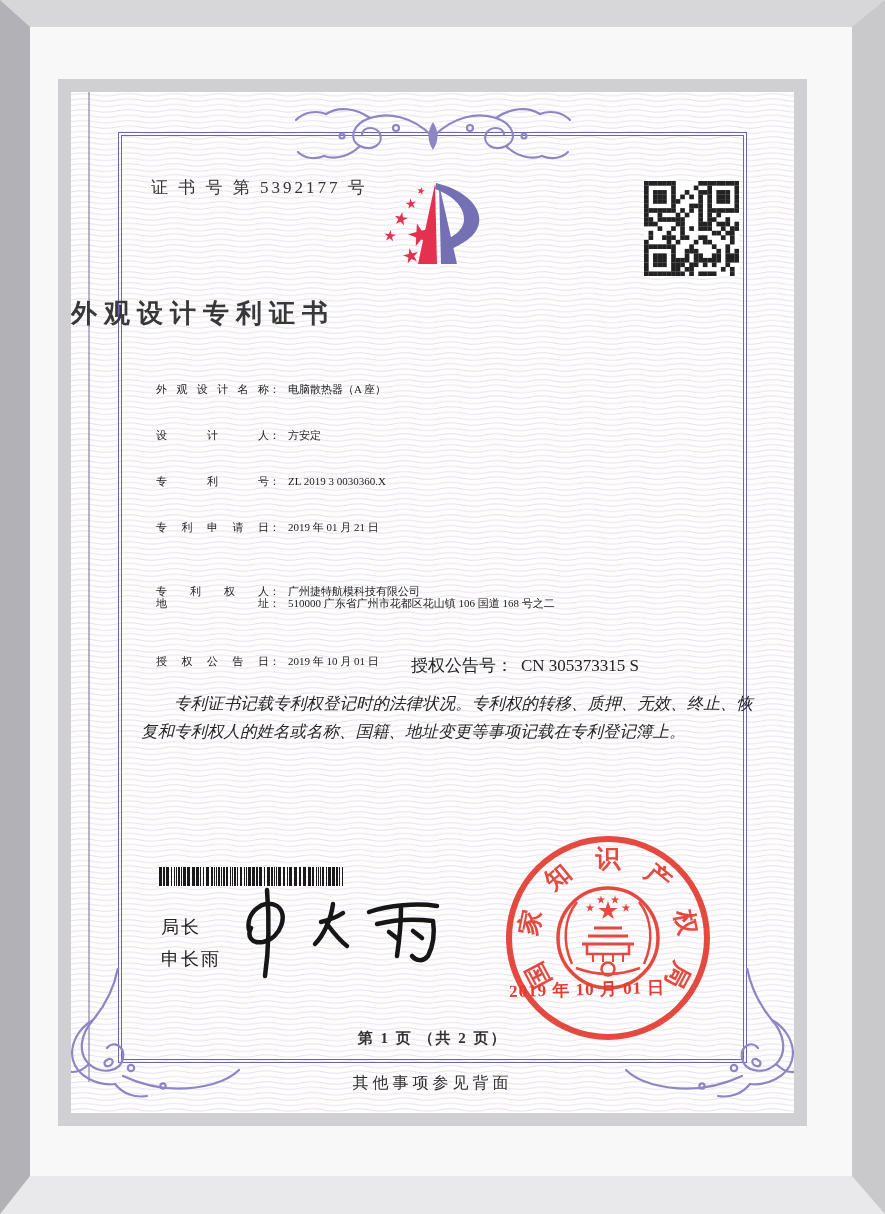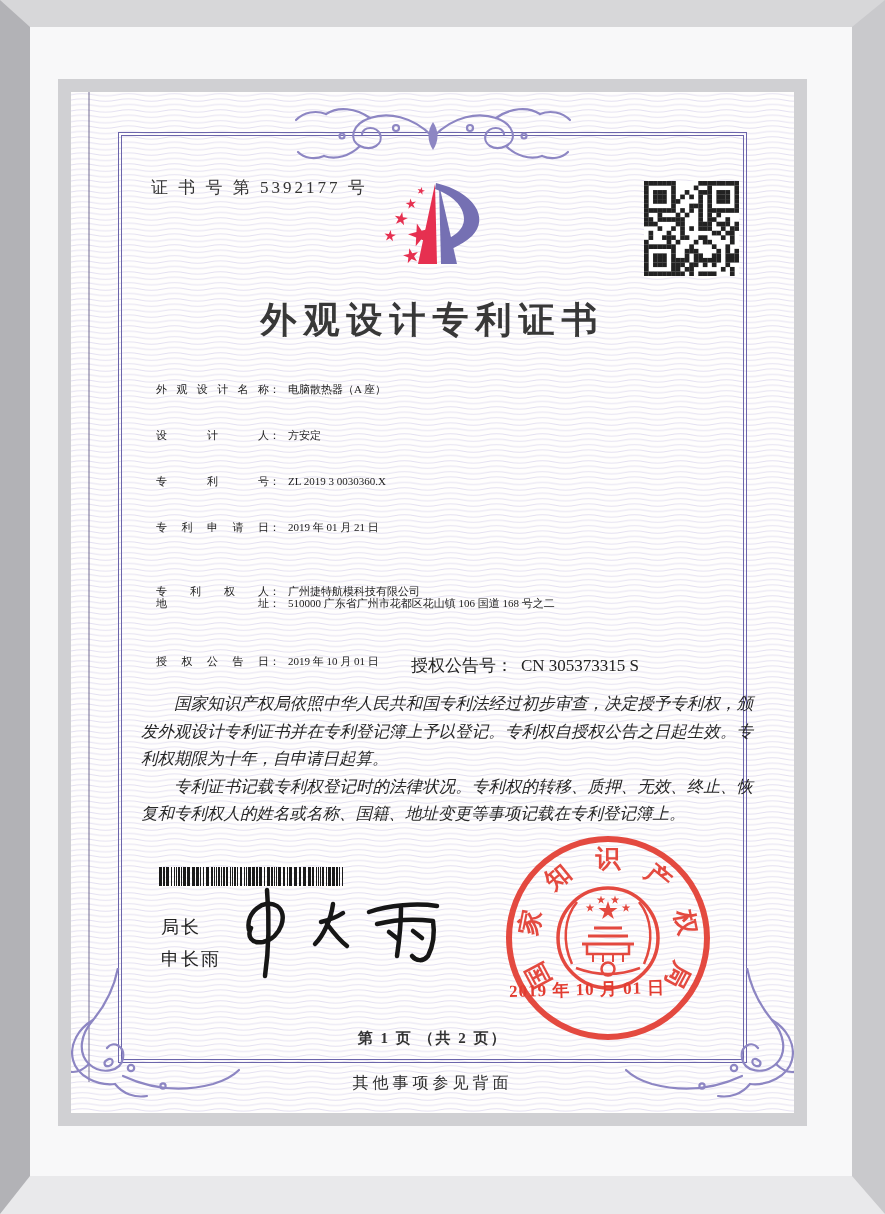--- a/index.html
+++ b/index.html
@@ -19,7 +19,7 @@
   .orn{position:absolute;z-index:2;}
   .abs{position:absolute;z-index:3;}
   .cert-no{left:80px;top:84px;font-size:17px;letter-spacing:3px;color:#333;}
-  .title{left:0;top:204px;width:100%;text-align:center;font-size:36px;font-weight:600;letter-spacing:7px;color:#383838;}
+  .title{left:0;top:204px;width:100%;text-align:left;font-size:26px;font-weight:600;letter-spacing:7px;color:#383838;}
   .field{left:85px;font-size:11px;color:#222;white-space:nowrap;}
   .f-label{display:inline-block;width:113px;text-align:justify;text-align-last:justify;vertical-align:bottom;}
   .f-colon{margin-right:8px;}

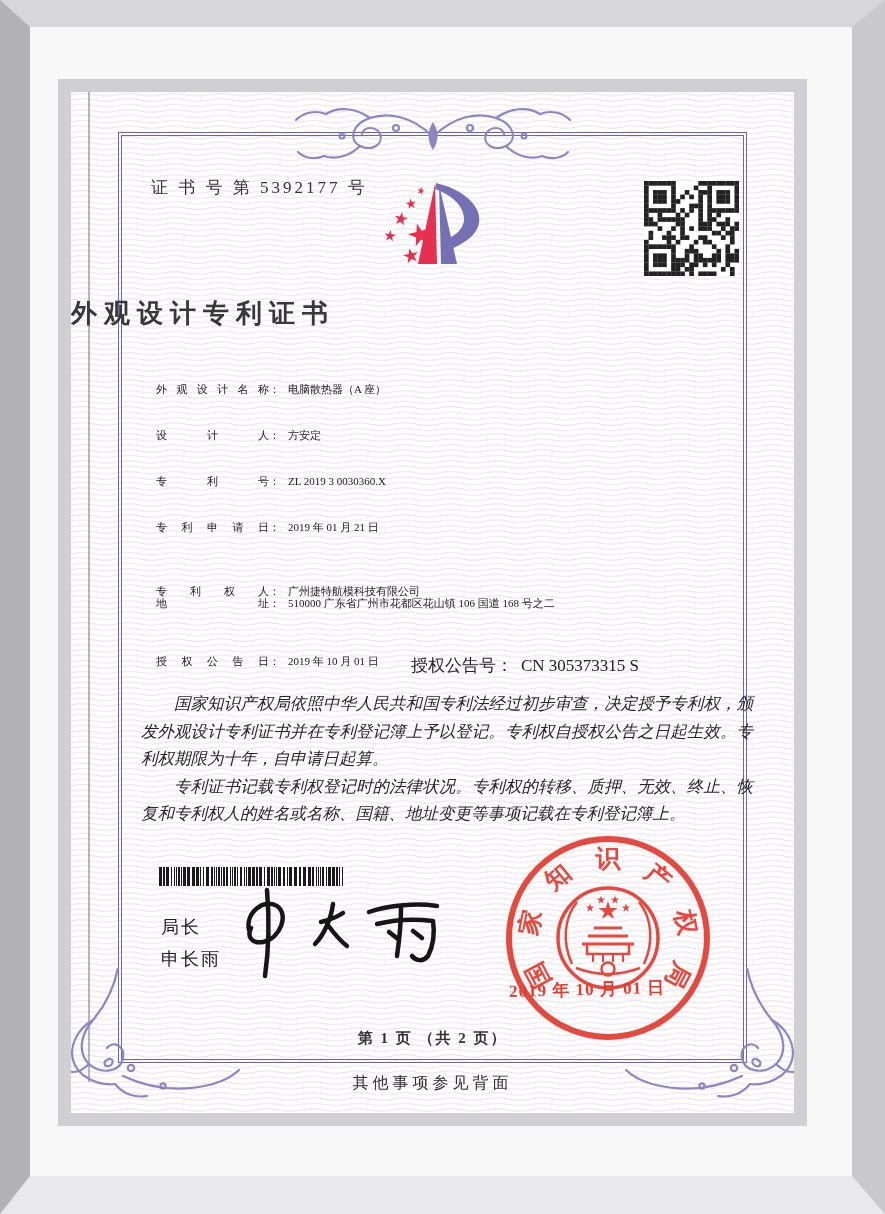--- a/index.html
+++ b/index.html
@@ -384,7 +384,6 @@
           </div>
 
           <div class="abs paras">
-            <p>国家知识产权局依照中华人民共和国专利法经过初步审查，决定授予专利权，颁发外观设计专利证书并在专利登记簿上予以登记。专利权自授权公告之日起生效。专利权期限为十年，自申请日起算。</p>
             <p>专利证书记载专利权登记时的法律状况。专利权的转移、质押、无效、终止、恢复和专利权人的姓名或名称、国籍、地址变更等事项记载在专利登记簿上。</p>
           </div>
 

